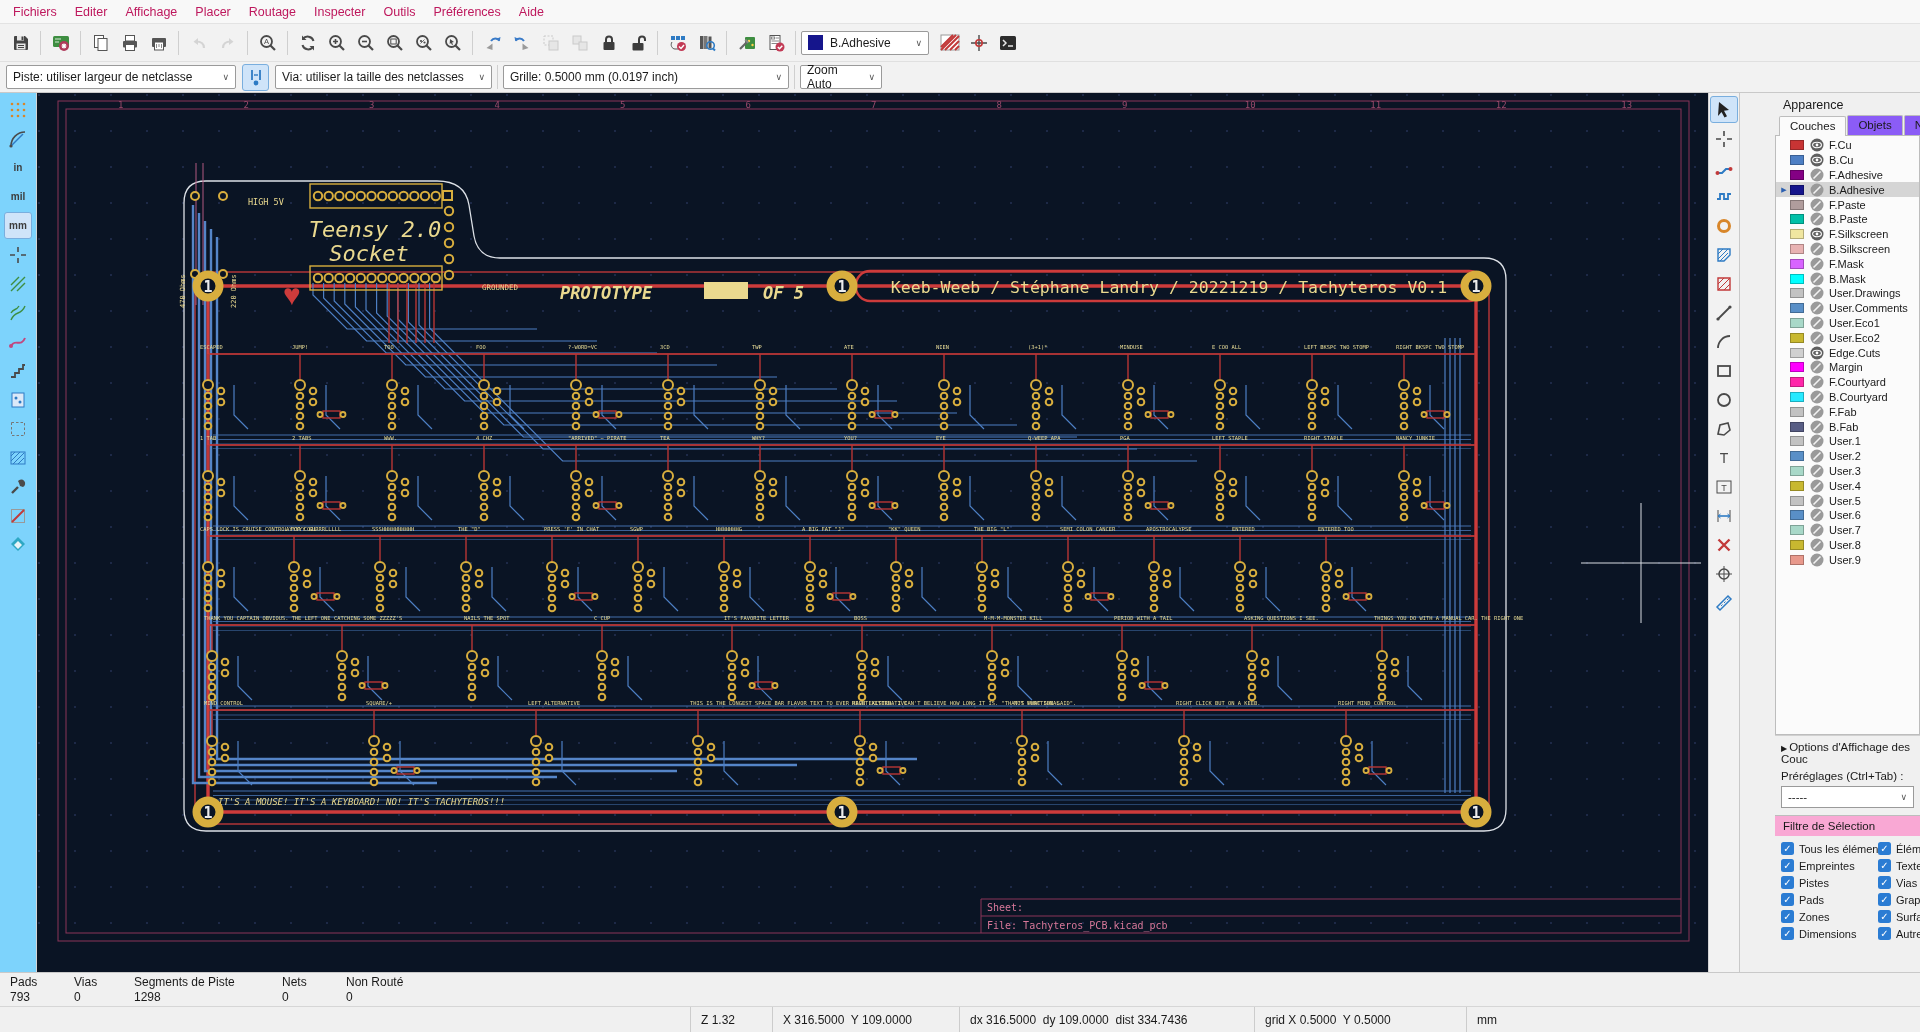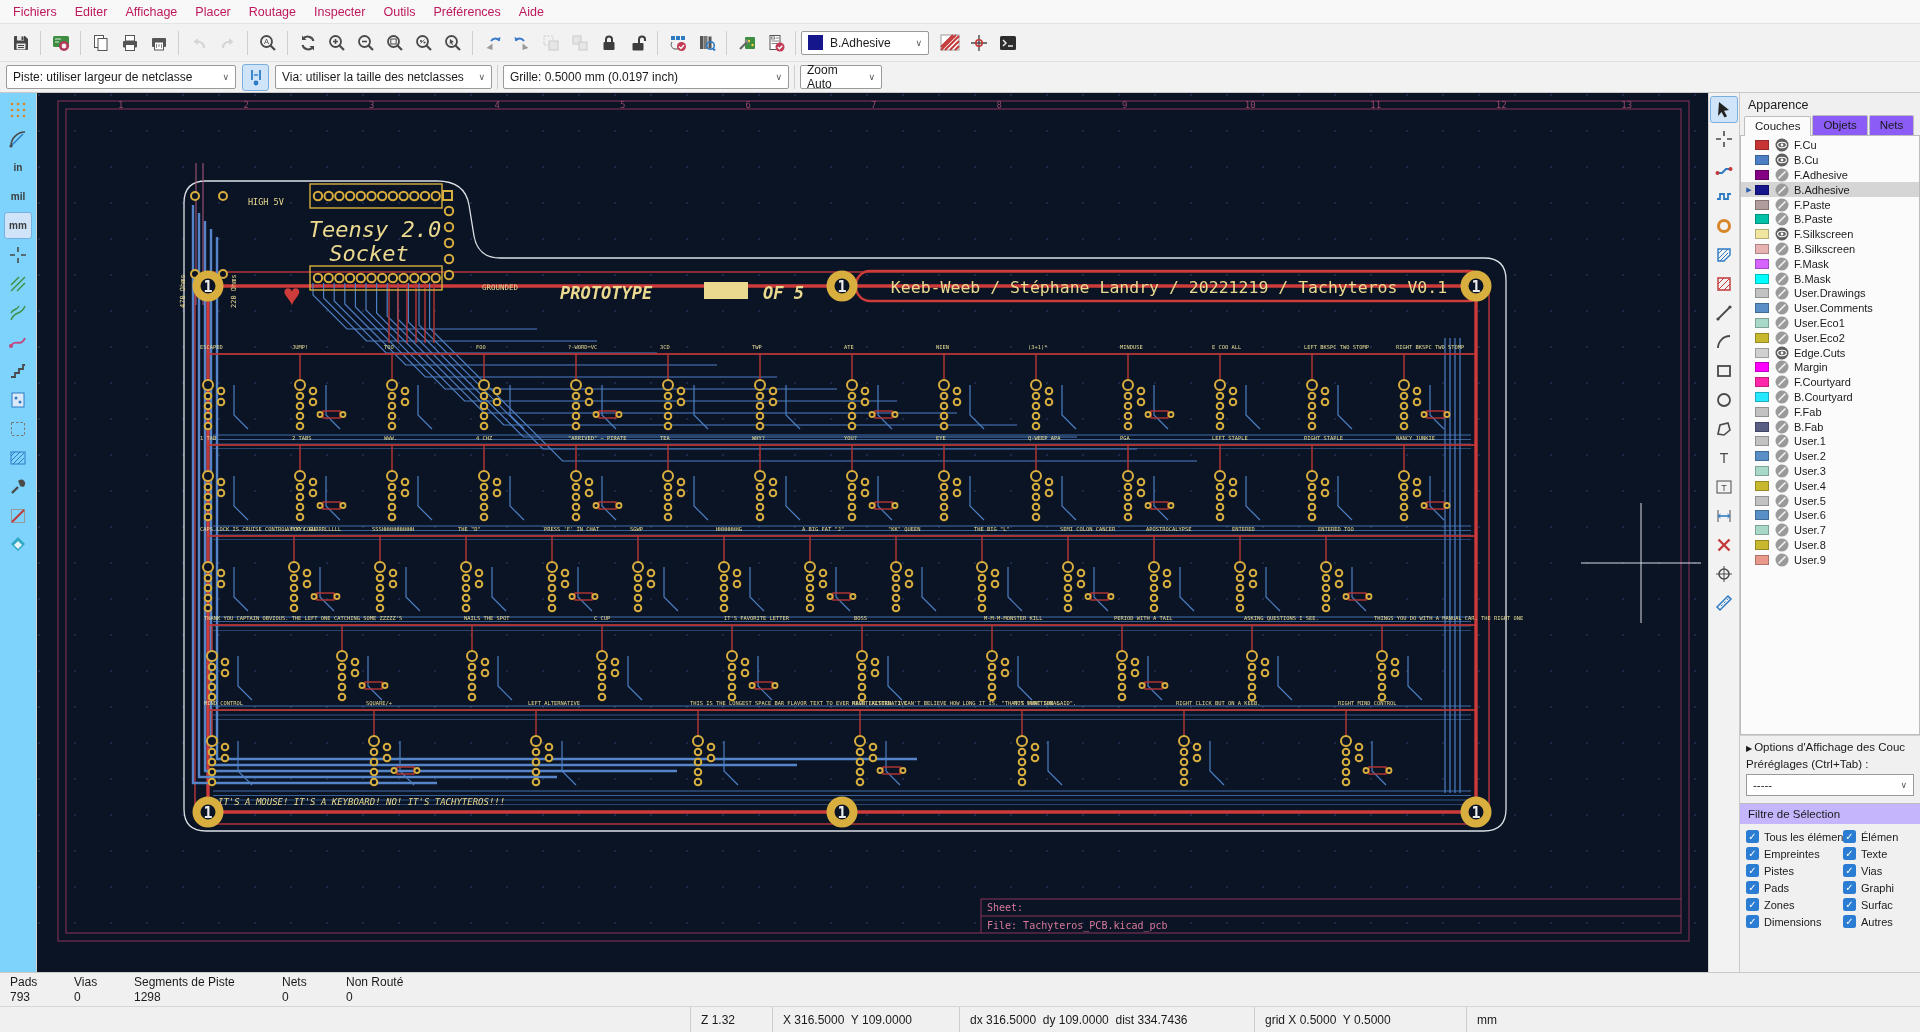--- a/index.html
+++ b/index.html
@@ -53,7 +53,7 @@
 
   
   .apanel { width:181px; background:#f0f0f0; border-left:1px solid #c9c9c9; display:flex;
-            flex-direction:column; font-size:11.5px; color:#1a1a1a; overflow:hidden; }
+            flex-direction:column; font-size:11.5px; color:#1a1a1a; overflow:hidden;padding-left:35px; }
   .apanel h3 { font-size:12.5px; font-weight:normal; padding:5px 8px 3px 8px; }
   .atabs { display:flex; padding-left:4px; }
   .atab { padding:3px 10px; font-size:11.5px; background:#8b5cf6; border:1px solid #bdbdbd;

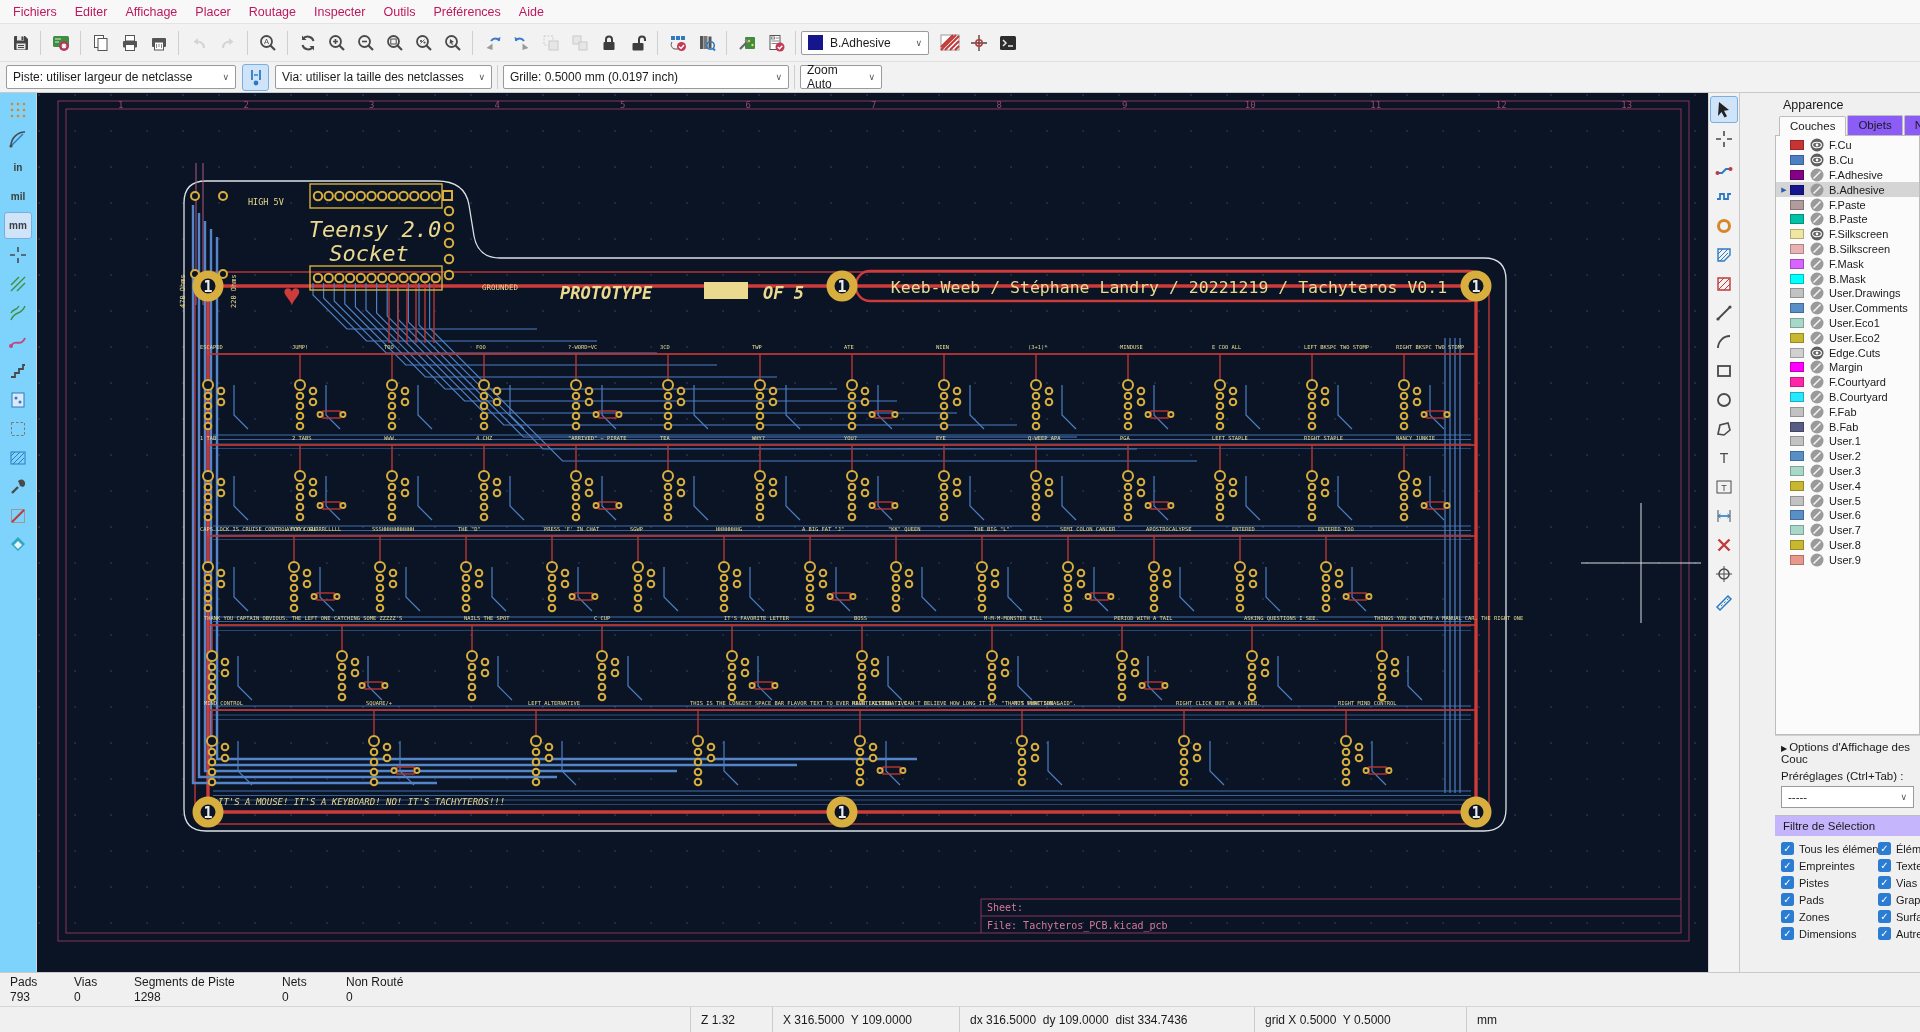--- a/index.html
+++ b/index.html
@@ -73,7 +73,7 @@
   .pselect { height:22px; background:#fff; border:1px solid #9a9a9a; display:flex; align-items:center;
              font-size:11.5px; padding:0 6px; }
   .pselect .chev { margin-left:auto; color:#555; font-size:9px; }
-  .filterhdr { background:#c4b5fd; padding:4px 8px; font-size:11.5px; border-top:1px solid #bdbdbd; }
+  .filterhdr { background:#f9a8d4; padding:4px 8px; font-size:11.5px; border-top:1px solid #bdbdbd; }
   .filtergrid { display:grid; grid-template-columns:97px 84px; padding:6px 2px 6px 6px; row-gap:4px; background:#f0f0f0; }
   .fitem { display:flex; align-items:center; overflow:hidden; white-space:nowrap; font-size:11px; }
   .cbx { width:13px; height:13px; background:#2b7cd3; border-radius:2.5px; color:#fff; font-size:10px;

